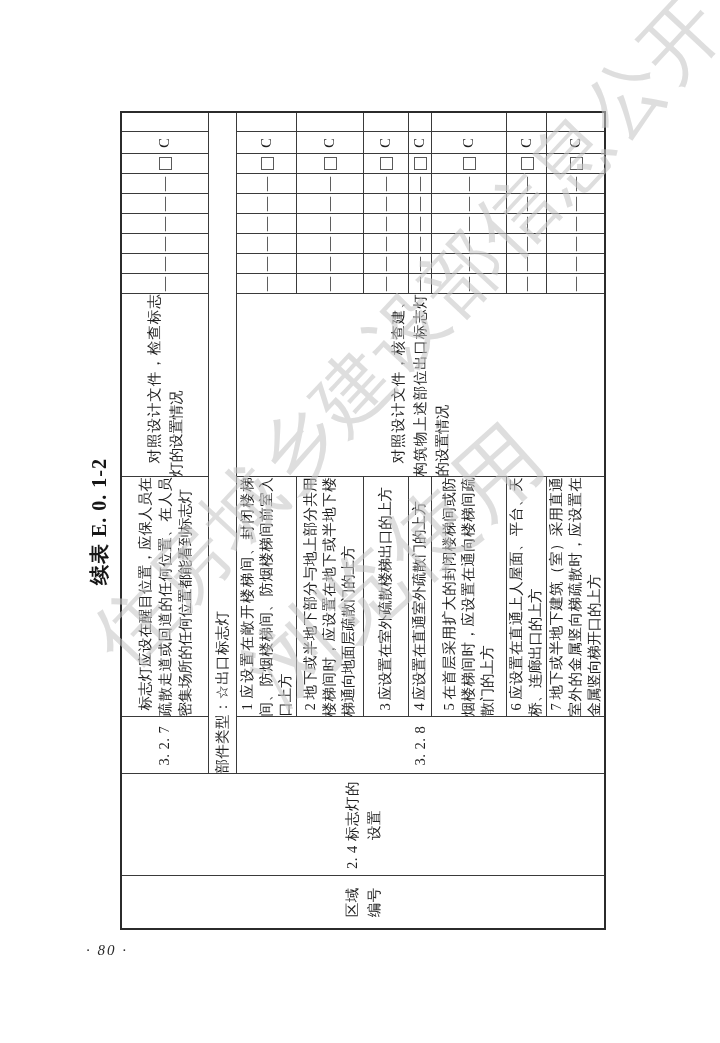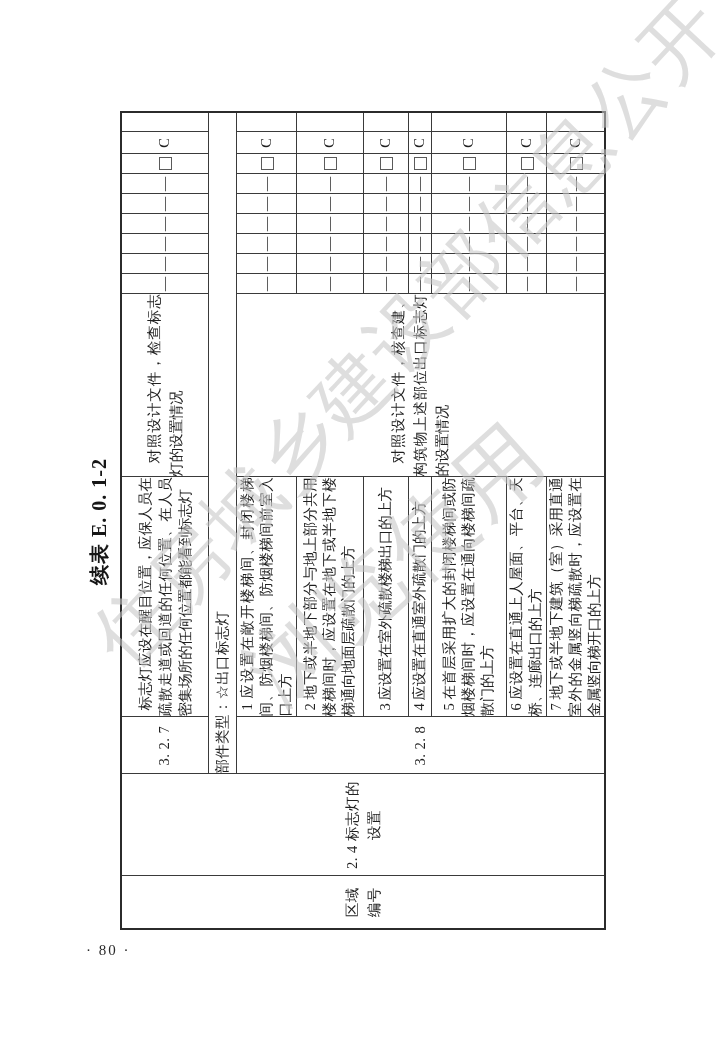--- a/index.html
+++ b/index.html
@@ -35,7 +35,7 @@
        vertical-align:middle;background:#fff;}
 
   .page-number{position:absolute;left:86px;top:942px;font-size:15px;color:#2a2a2a;
-               letter-spacing:2px;z-index:1;}
+               letter-spacing:2px;z-index:1;font-style:italic;}
 
   .watermark{position:absolute;color:#c7c7c7;opacity:.58;z-index:2;pointer-events:none;
              white-space:nowrap;font-family:"Liberation Serif","DejaVu Serif",serif;}

